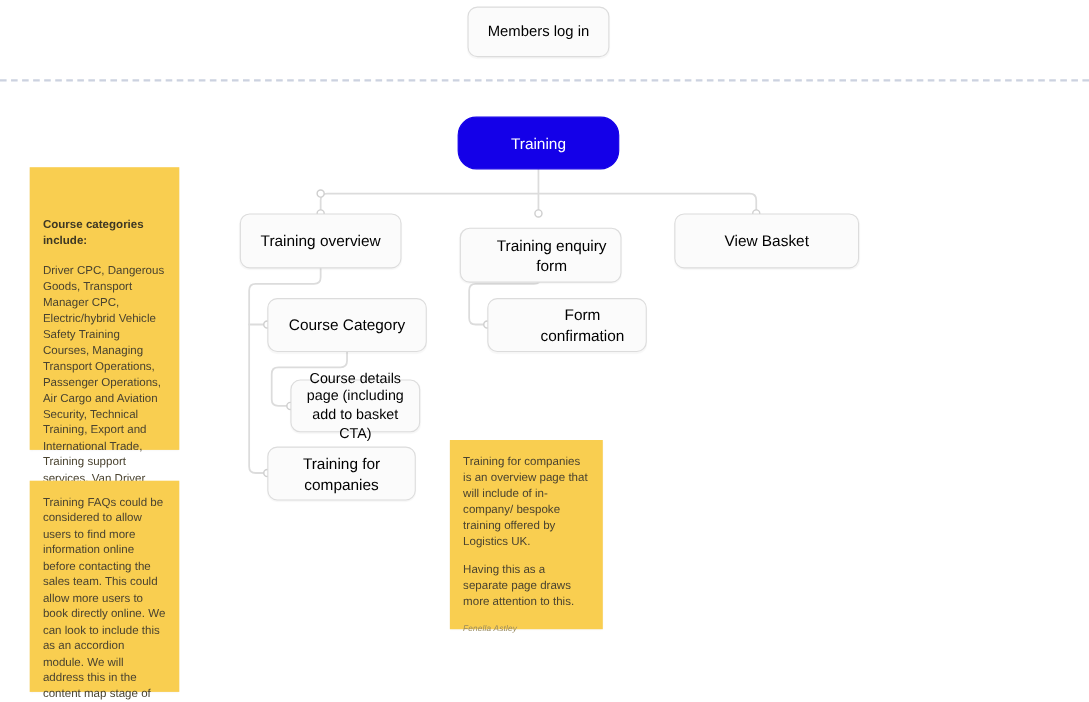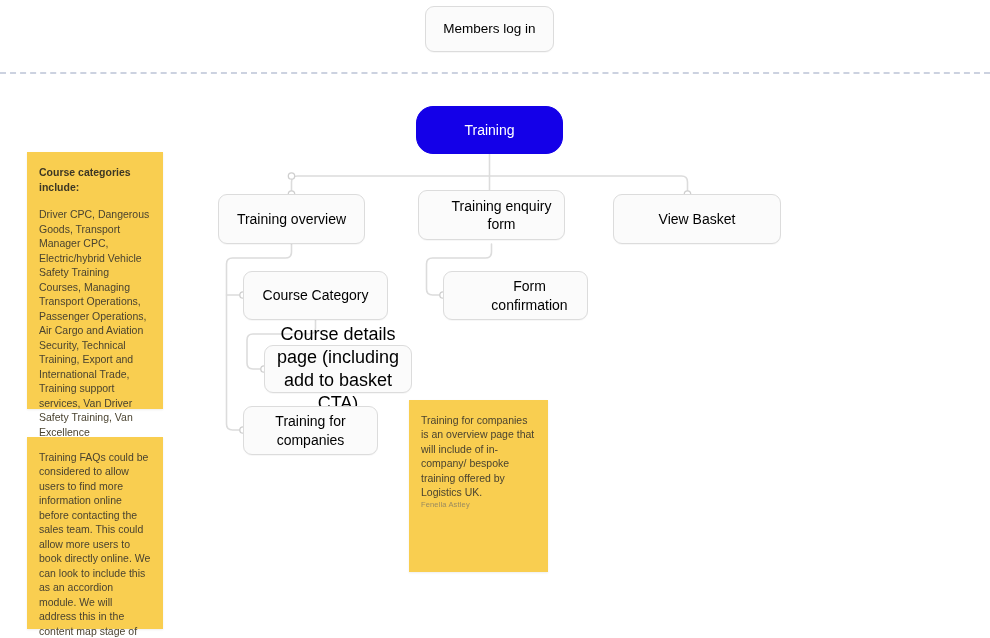--- a/index.html
+++ b/index.html
@@ -80,6 +80,7 @@
     margin-bottom: 13px;
     white-space: pre-line;
     color: #3d3724;
+    margin-top: 32px;
   }
   .sticky .sticky-body {
     white-space: pre-line;

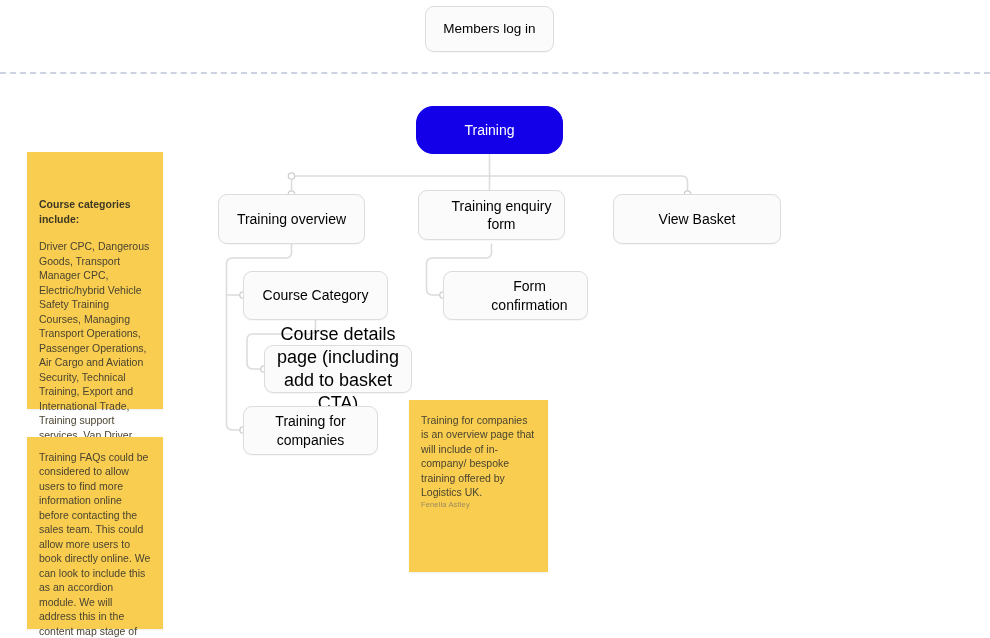--- a/index.html
+++ b/index.html
@@ -56,7 +56,7 @@
   #node-members      { left: 425px; top: 6px;   width: 129px; height: 46px; font-size: 13.5px; }
   #node-training     { left: 416px; top: 106px; width: 147px; height: 48px; font-size: 14px; }
   #node-overview     { left: 218px; top: 194px; width: 147px; height: 50px; }
-  #node-enquiry      { left: 418px; top: 190px; width: 147px; height: 50px; padding-left: 28px; }
+  #node-enquiry      { left: 418px; top: 207px; width: 147px; height: 50px; padding-left: 28px; }
   #node-basket       { left: 613px; top: 194px; width: 168px; height: 50px; }
   #node-category     { left: 243px; top: 271px; width: 145px; height: 49px; }
   #node-confirmation { left: 443px; top: 271px; width: 145px; height: 49px; padding-left: 36px; }

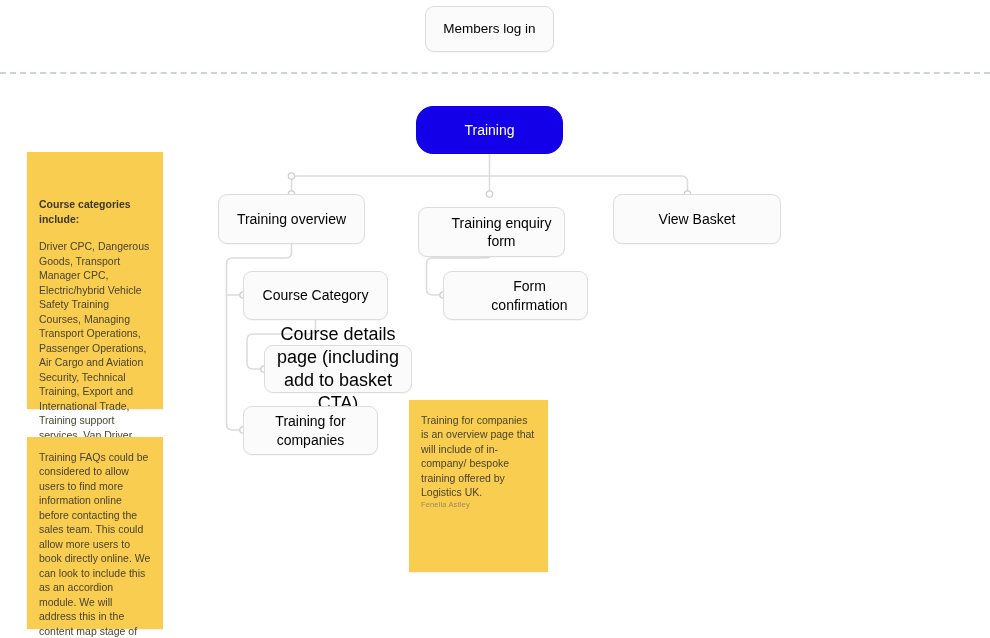--- a/index.html
+++ b/index.html
@@ -60,7 +60,7 @@
   #node-basket       { left: 613px; top: 194px; width: 168px; height: 50px; }
   #node-category     { left: 243px; top: 271px; width: 145px; height: 49px; }
   #node-confirmation { left: 443px; top: 271px; width: 145px; height: 49px; padding-left: 36px; }
-  #node-details      { left: 264px; top: 345px; width: 148px; height: 48px; font-size: 18px; line-height: 1.28; }
+  #node-details      { left: 264px; top: 345px; width: 118px; height: 48px; font-size: 13px; line-height: 1.28; }
   #node-companies    { left: 243px; top: 406px; width: 135px; height: 49px; }
 
   

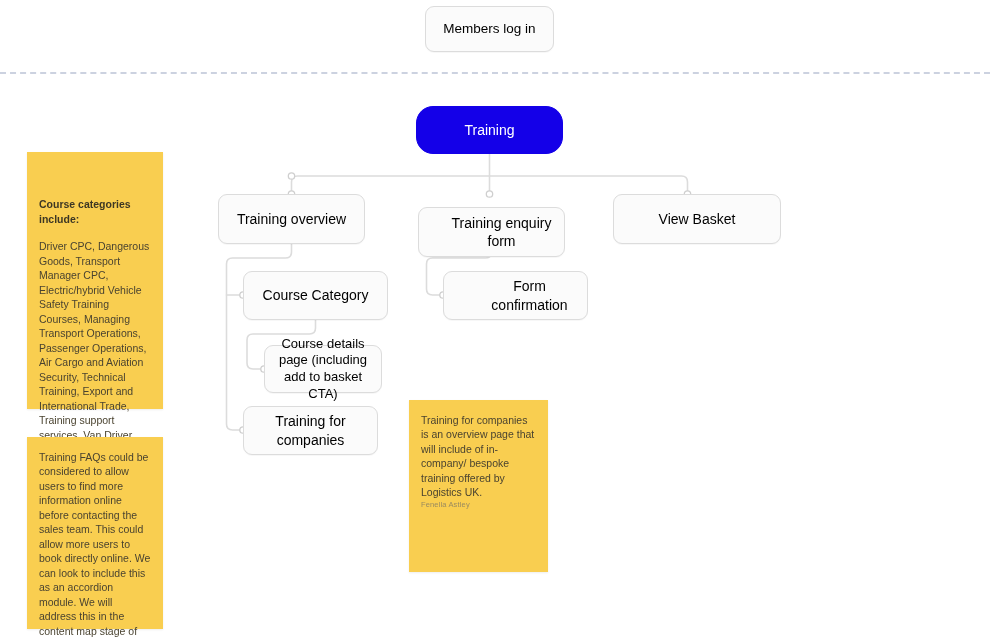--- a/index.html
+++ b/index.html
@@ -171,6 +171,7 @@
 
   <div class="sticky" id="sticky-companies">
     <div class="sticky-body">Training for companies is an overview page that will include of in-company/ bespoke training offered by Logistics UK.</div>
+    <div class="sticky-body">Having this as a separate page draws more attention to this.</div>
     <div class="sticky-author">Fenella Astley</div>
   </div>
 

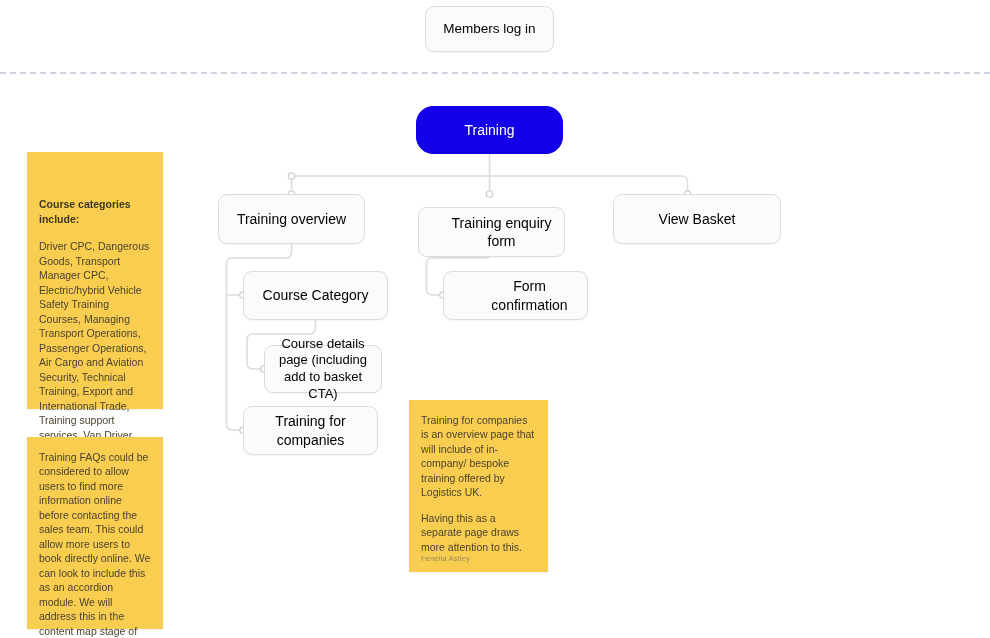--- a/index.html
+++ b/index.html
@@ -87,9 +87,11 @@
   }
   .sticky .sticky-body + .sticky-body { margin-top: 11px; }
   .sticky .sticky-author {
+    margin-top: 13px;
     font-size: 7.5px;
     color: #9a8b5f;
     letter-spacing: 0.15px;
+    font-style: italic;
   }
 
   #sticky-categories { left: 27px; top: 152px; width: 136px; height: 257px; }

